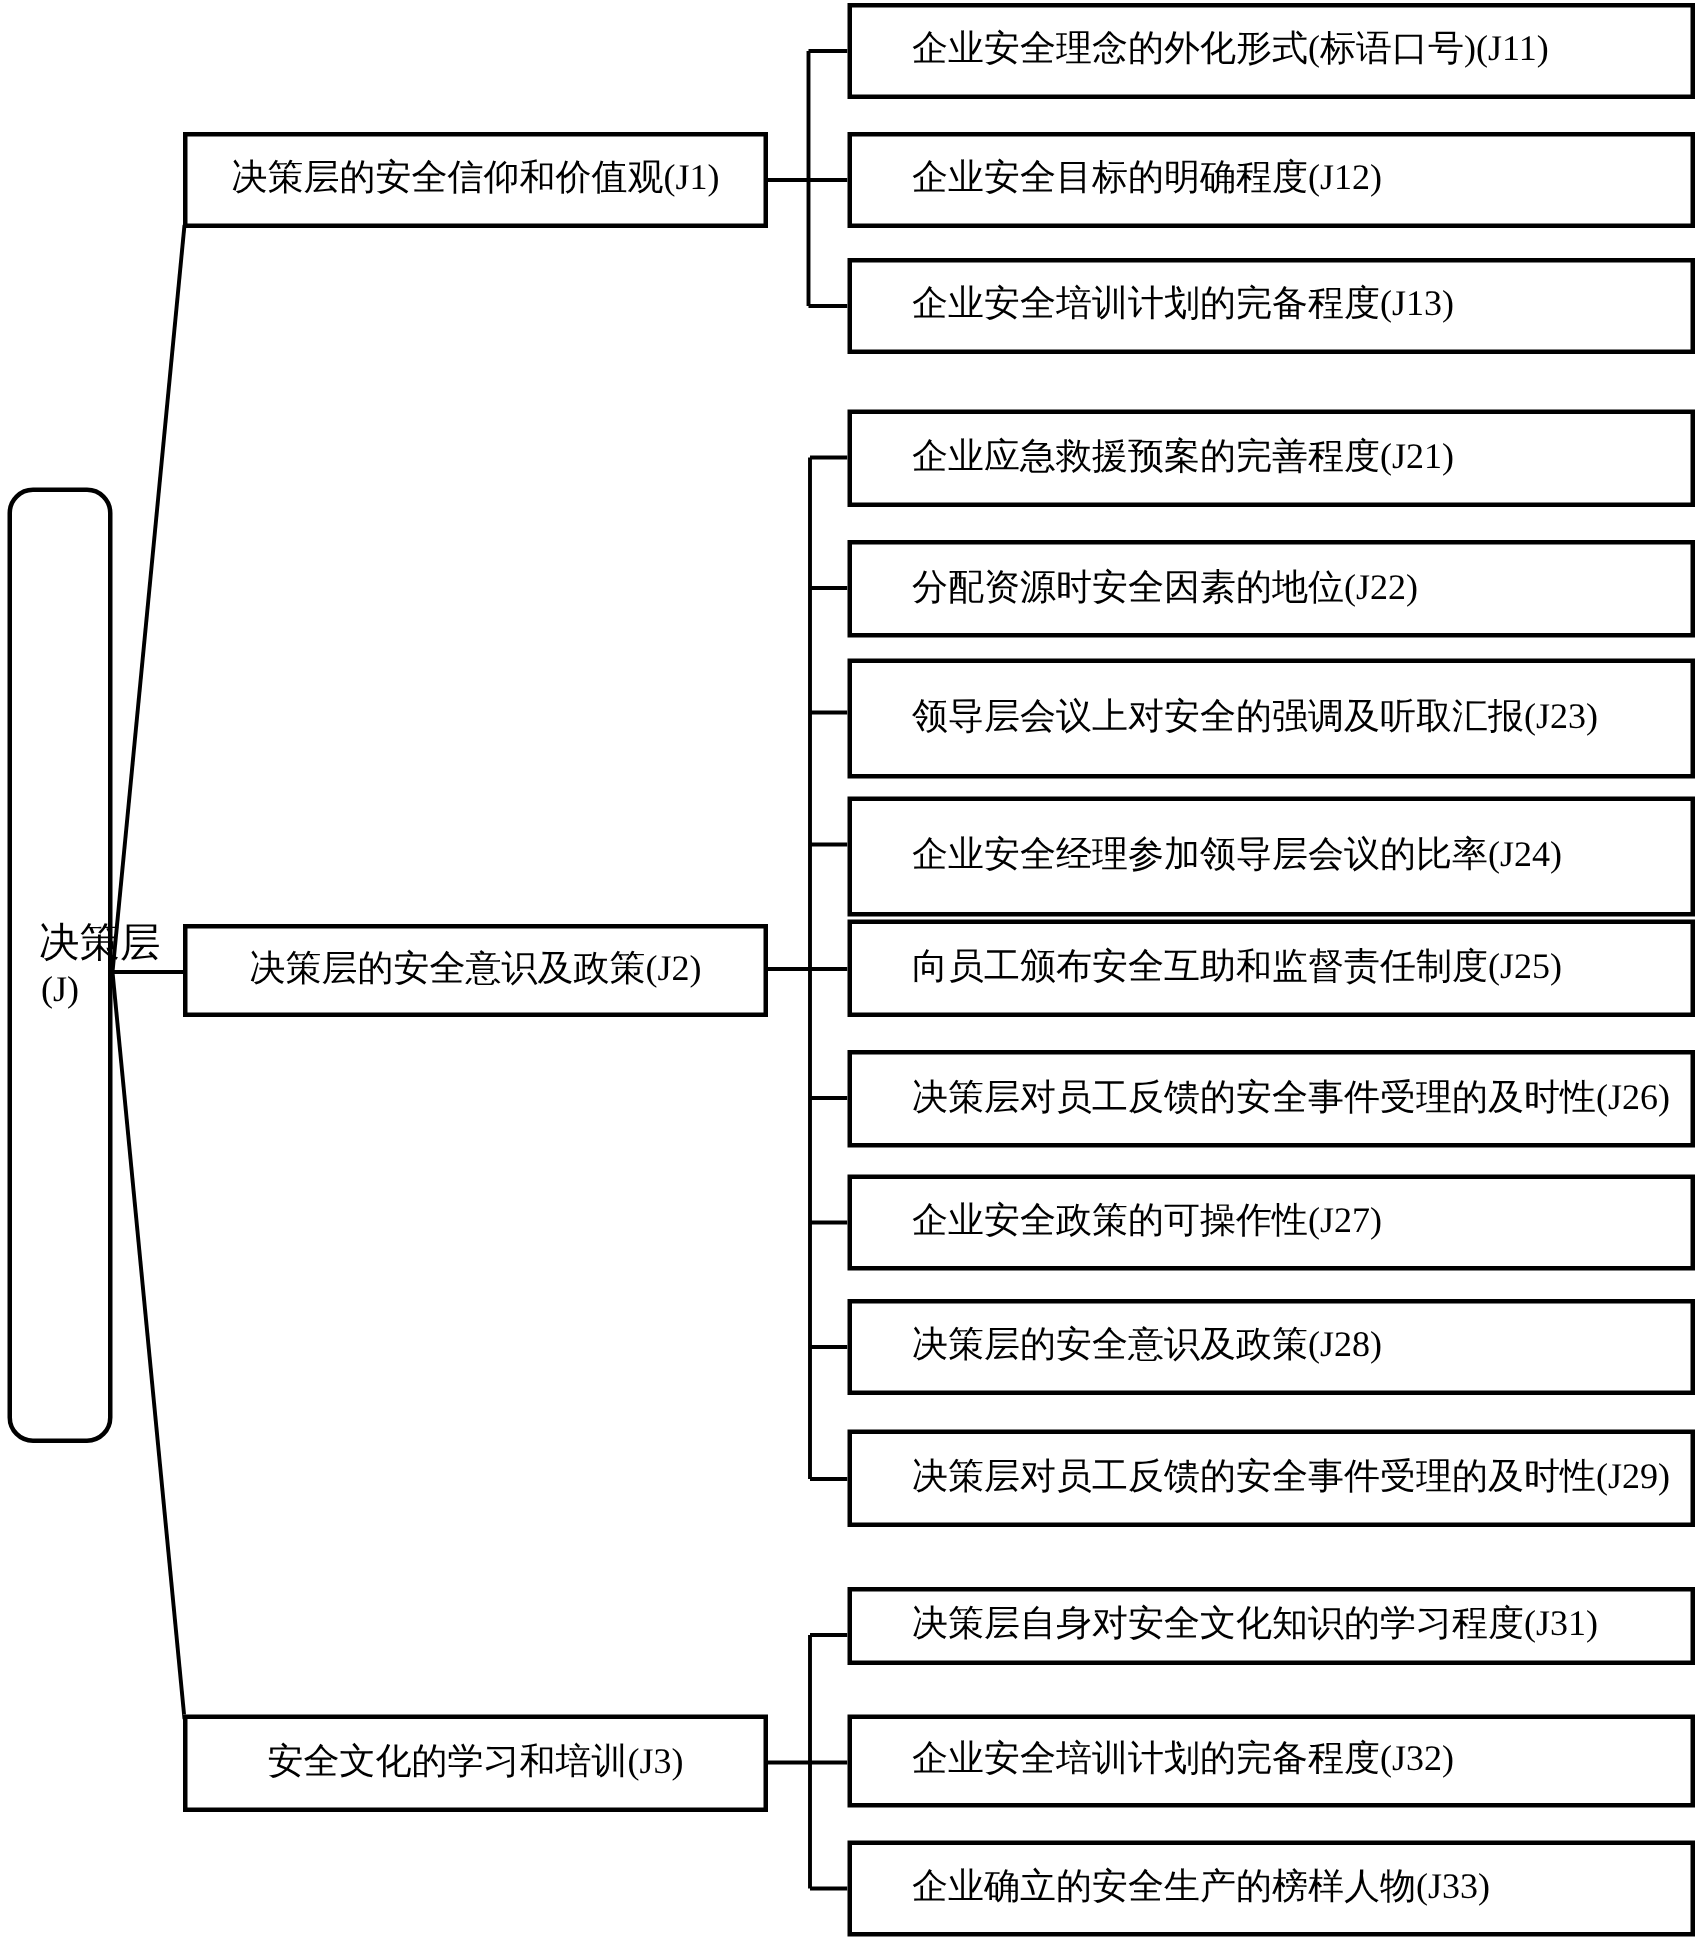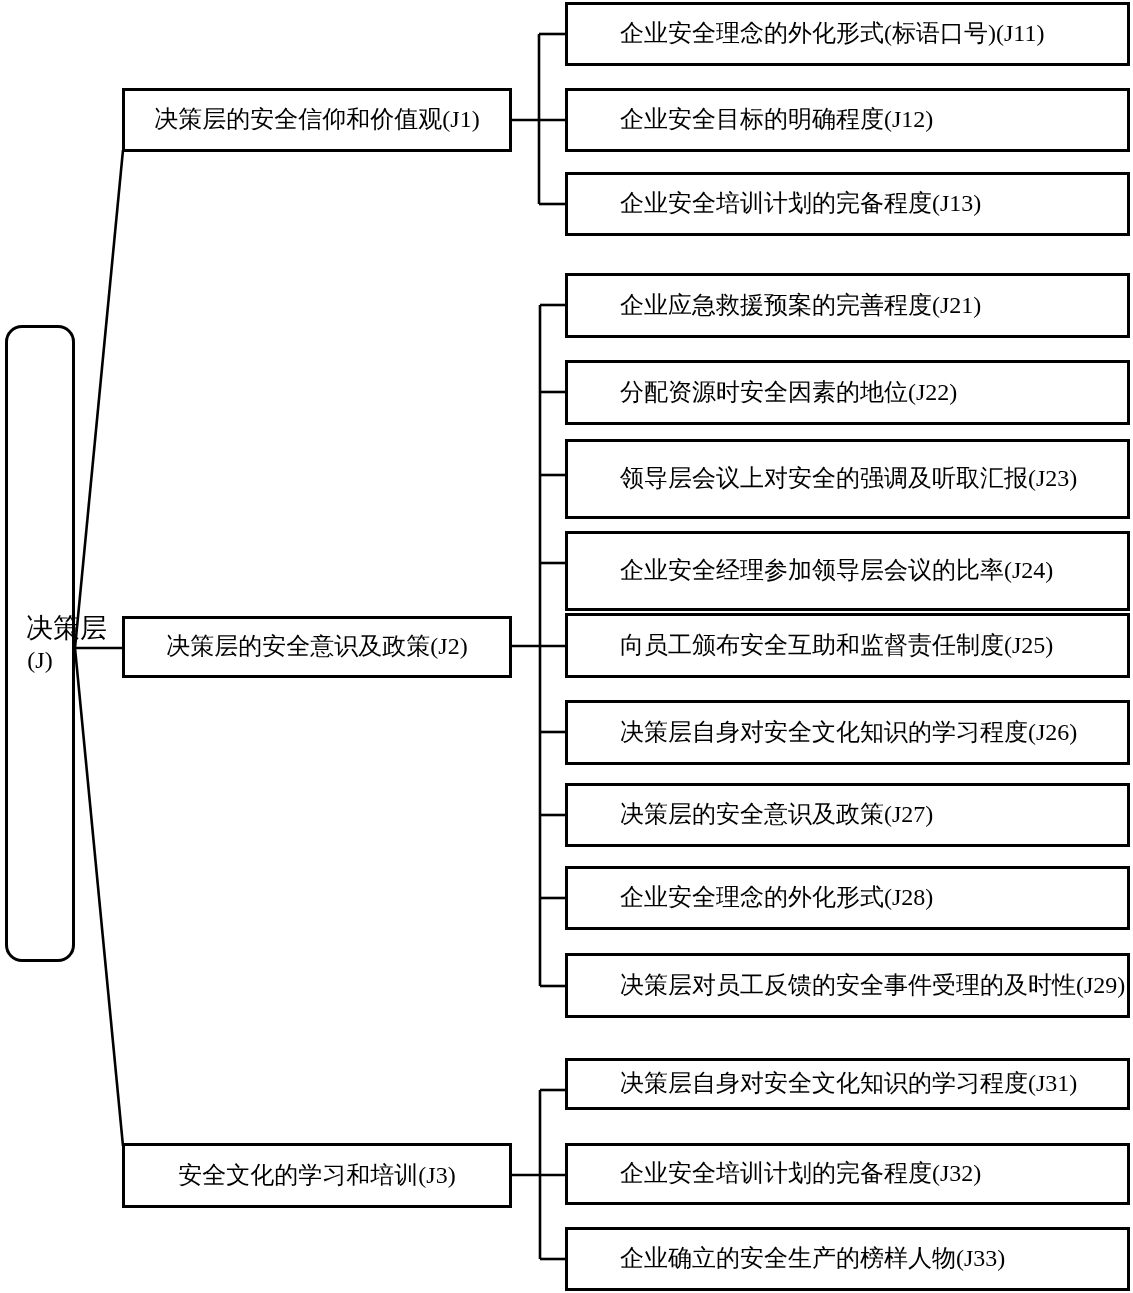--- a/index.html
+++ b/index.html
@@ -65,7 +65,7 @@
   .leaf-node {
     left: 565px;
     width: 565px;
-    padding-left: 52px;
+    padding-left: 40px;
     justify-content: flex-start;
     text-align: left;
   }

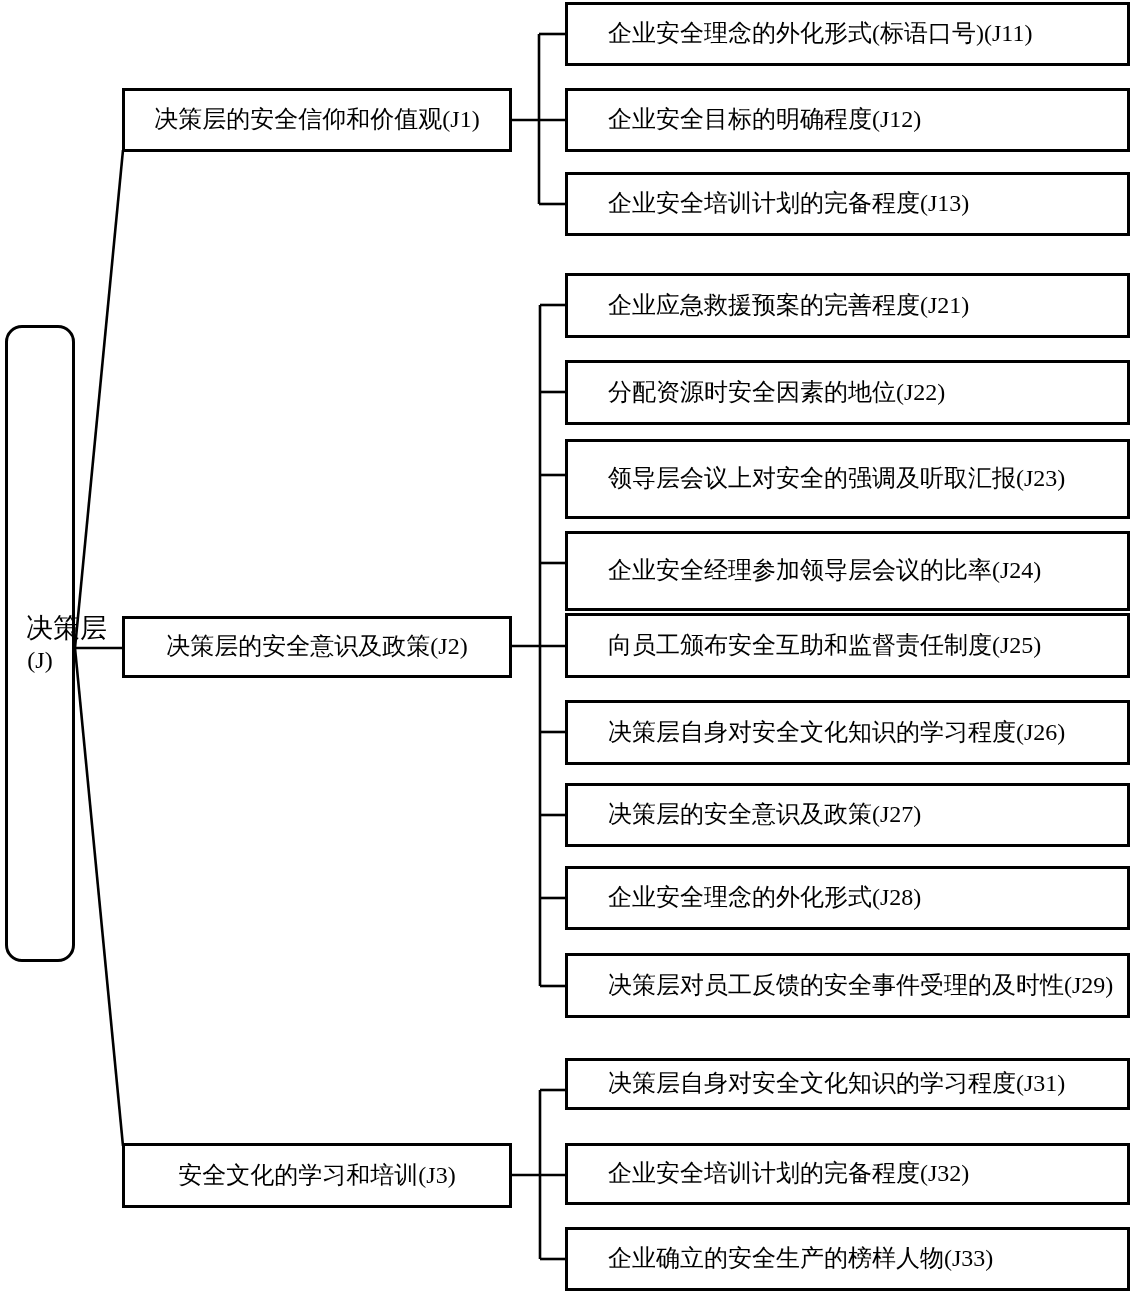--- a/index.html
+++ b/index.html
@@ -144,7 +144,7 @@
     <span>向员工颁布安全互助和监督责任制度(J25)</span>
   </div>
   <div class="node leaf-node" style="top:700px;height:65px;">
-    <span>决策层自身对安全文化知识的学习程度(J26)</span>
+    <span>决策层对员工反馈的安全事件受理的及时性(J26)</span>
   </div>
   <div class="node leaf-node" style="top:783px;height:64px;">
     <span>决策层的安全意识及政策(J27)</span>

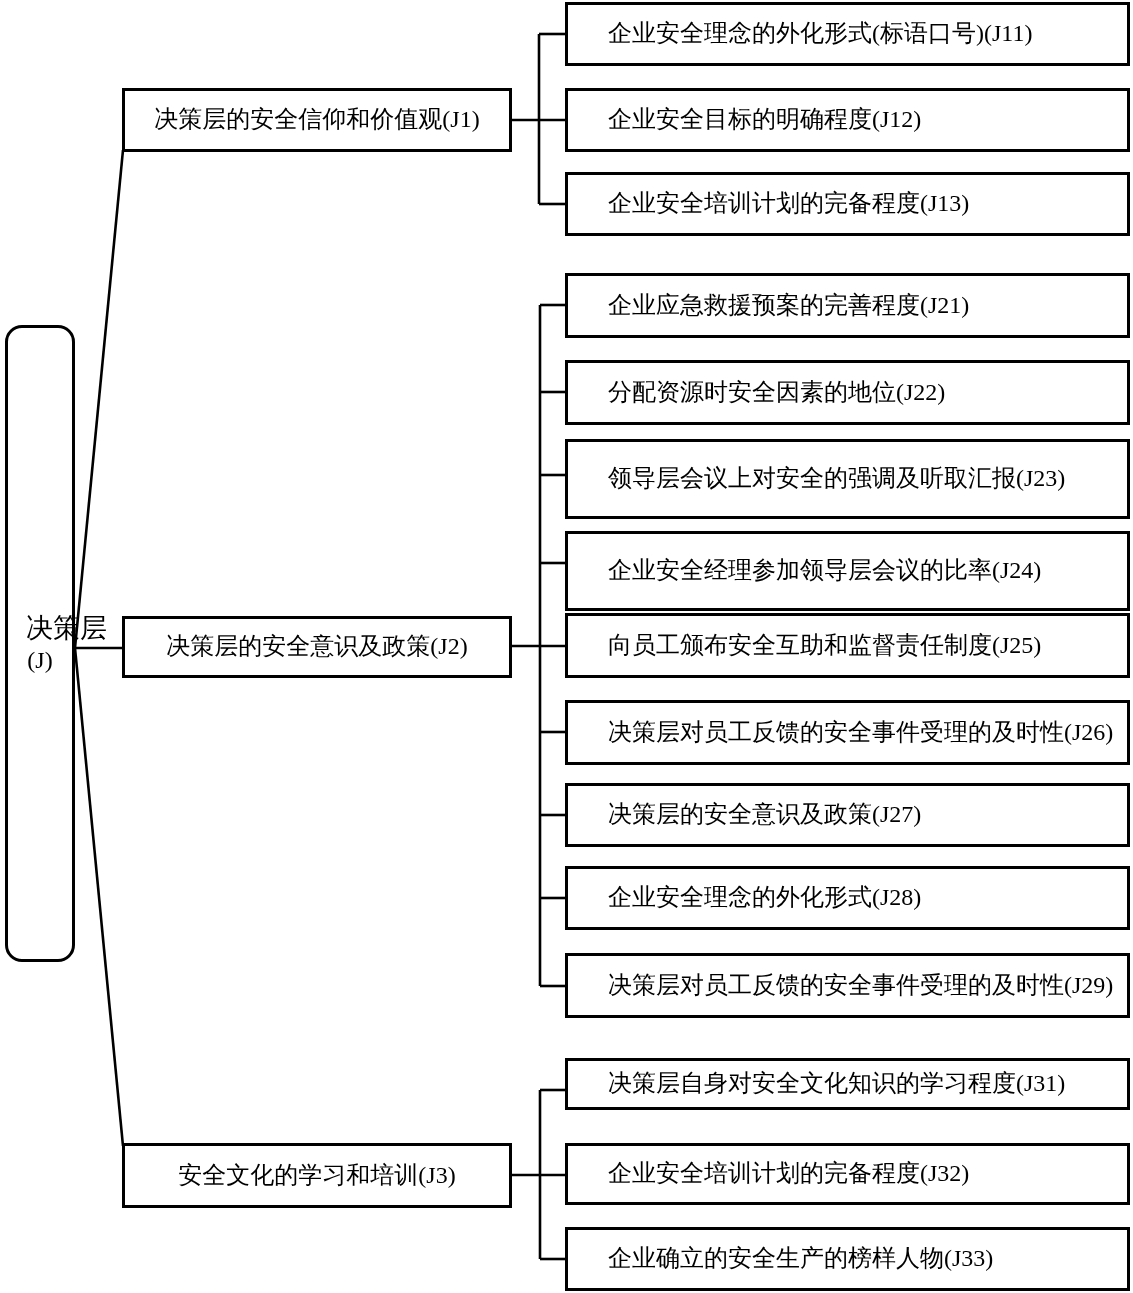--- a/index.html
+++ b/index.html
@@ -147,7 +147,7 @@
     <span>决策层对员工反馈的安全事件受理的及时性(J26)</span>
   </div>
   <div class="node leaf-node" style="top:783px;height:64px;">
-    <span>决策层的安全意识及政策(J27)</span>
+    <span>企业安全政策的可操作性(J27)</span>
   </div>
   <div class="node leaf-node" style="top:866px;height:64px;">
     <span>企业安全理念的外化形式(J28)</span>

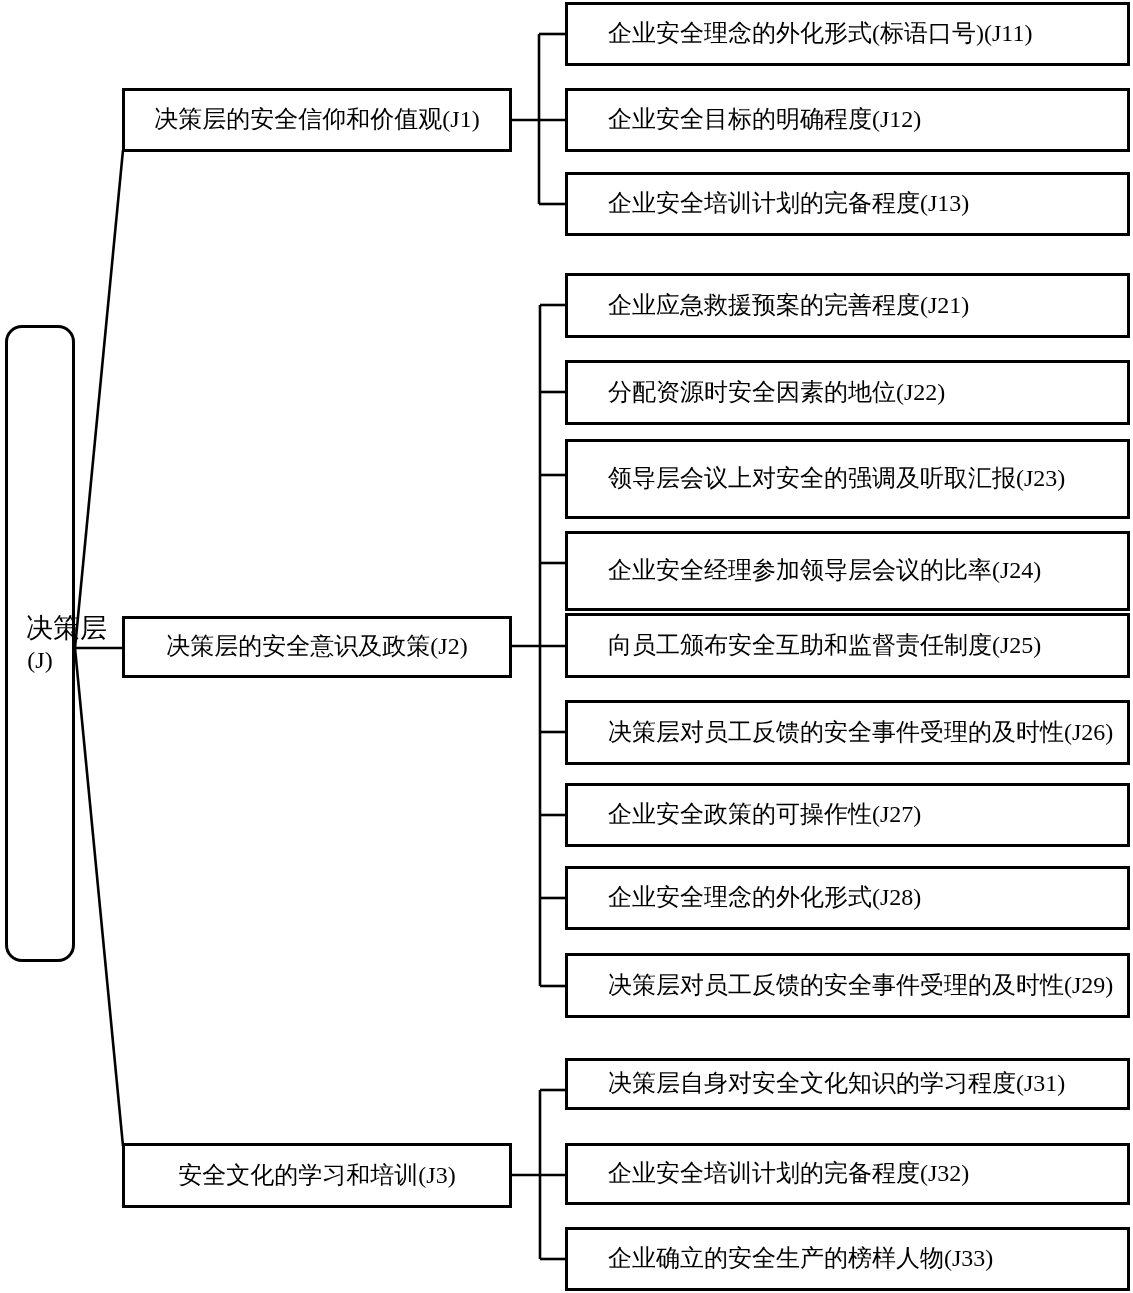--- a/index.html
+++ b/index.html
@@ -150,7 +150,7 @@
     <span>企业安全政策的可操作性(J27)</span>
   </div>
   <div class="node leaf-node" style="top:866px;height:64px;">
-    <span>企业安全理念的外化形式(J28)</span>
+    <span>决策层的安全意识及政策(J28)</span>
   </div>
   <div class="node leaf-node" style="top:953px;height:65px;">
     <span>决策层对员工反馈的安全事件受理的及时性(J29)</span>

